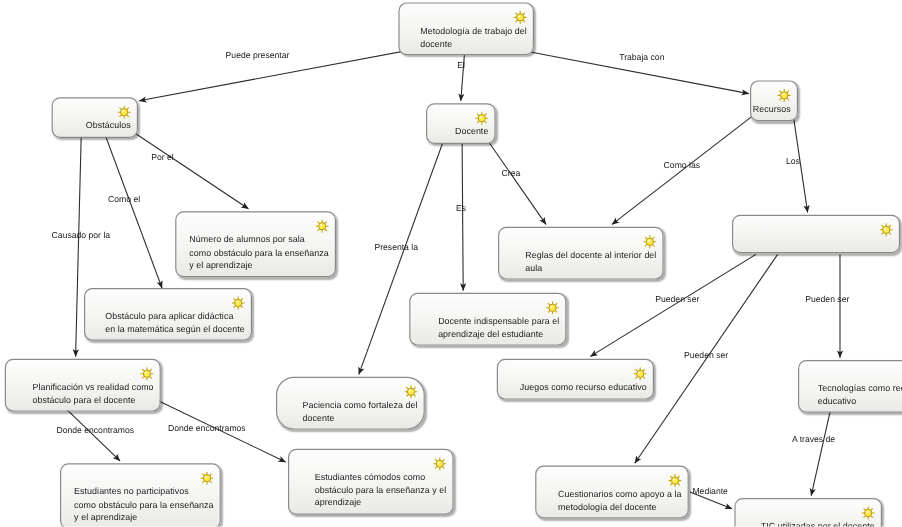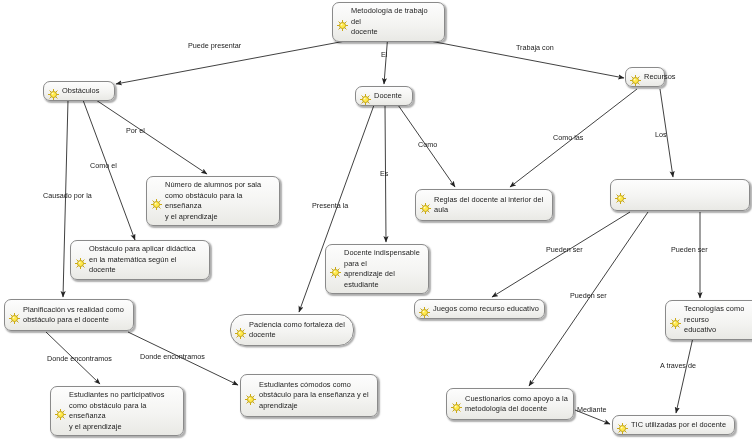--- a/index.html
+++ b/index.html
@@ -31,9 +31,10 @@
     box-shadow: 1.5px 1.5px 1.5px rgba(0,0,0,0.32);
     padding: 3px 5px 3px 4px;
     display: flex;
-    align-items: center;
+    align-items: flex-end;
     gap: 3px;
     z-index: 5;
+    flex-direction: column;
   }
   .node .bulb {
     flex: 0 0 auto;

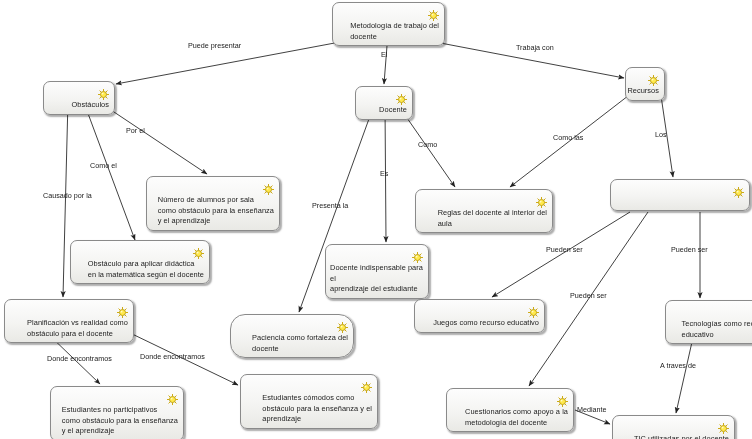--- a/index.html
+++ b/index.html
@@ -101,7 +101,7 @@
       <div class="elabel" style="left: 140px; top: 353px;">Donde encontramos</div>
       <div class="elabel" style="left: 312px; top: 202px;">Presenta la</div>
       <div class="elabel" style="left: 380px; top: 170px;">Es</div>
-      <div class="elabel" style="left: 418px; top: 141px;">Como</div>
+      <div class="elabel" style="left: 418px; top: 141px;">Crea</div>
       <div class="elabel" style="left: 553px; top: 134px;">Como las</div>
       <div class="elabel" style="left: 655px; top: 131px;">Los</div>
       <div class="elabel" style="left: 546px; top: 246px;">Pueden ser</div>

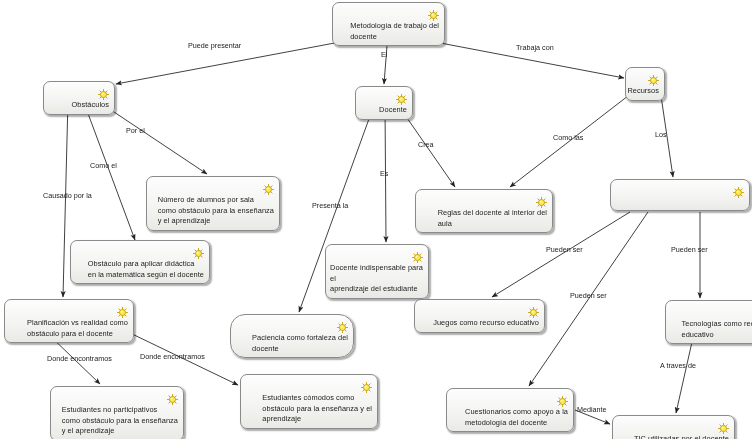--- a/index.html
+++ b/index.html
@@ -273,7 +273,7 @@
 obstáculo para la enseñanza y el
 aprendizaje</span>
       </div>
-      <div class="node" style="left: 325px; top: 244px; width: 104px; min-height: 32px;">
+      <div class="node" style="left: 341px; top: 244px; width: 131px; min-height: 32px;">
         <span class="bulb"><svg viewBox="0 0 12 12" width="11" height="11">
             <g stroke="#c9a300" stroke-width="1" stroke-linecap="round">
               <line x1="6" y1="0.4" x2="6" y2="2.1"></line>

